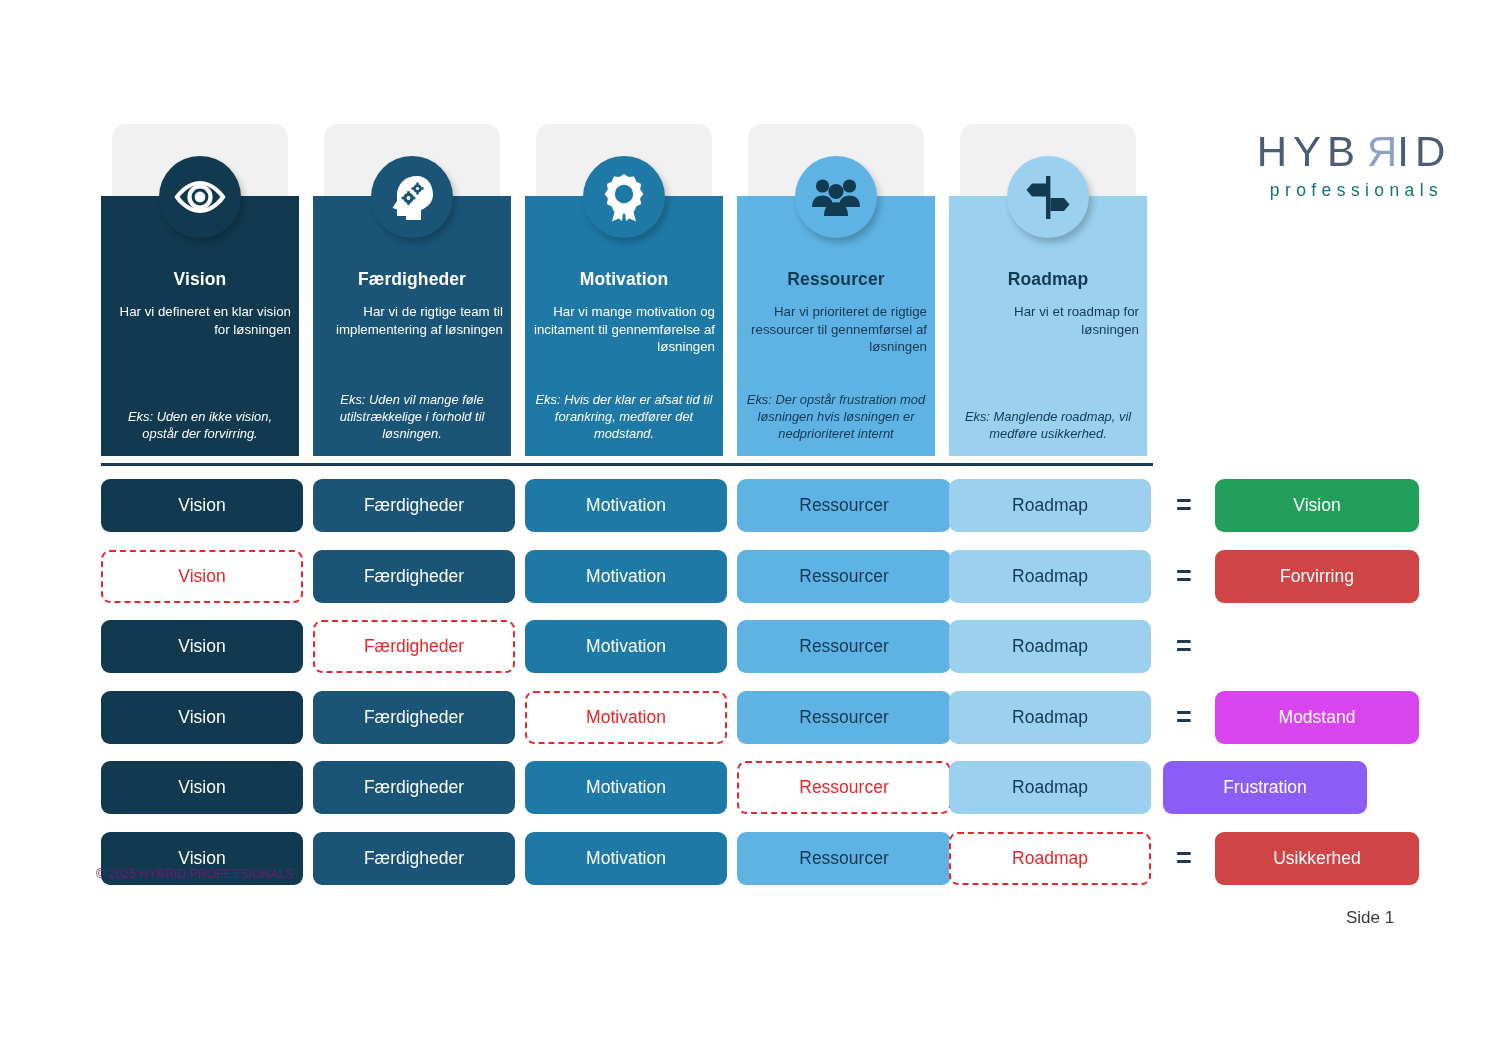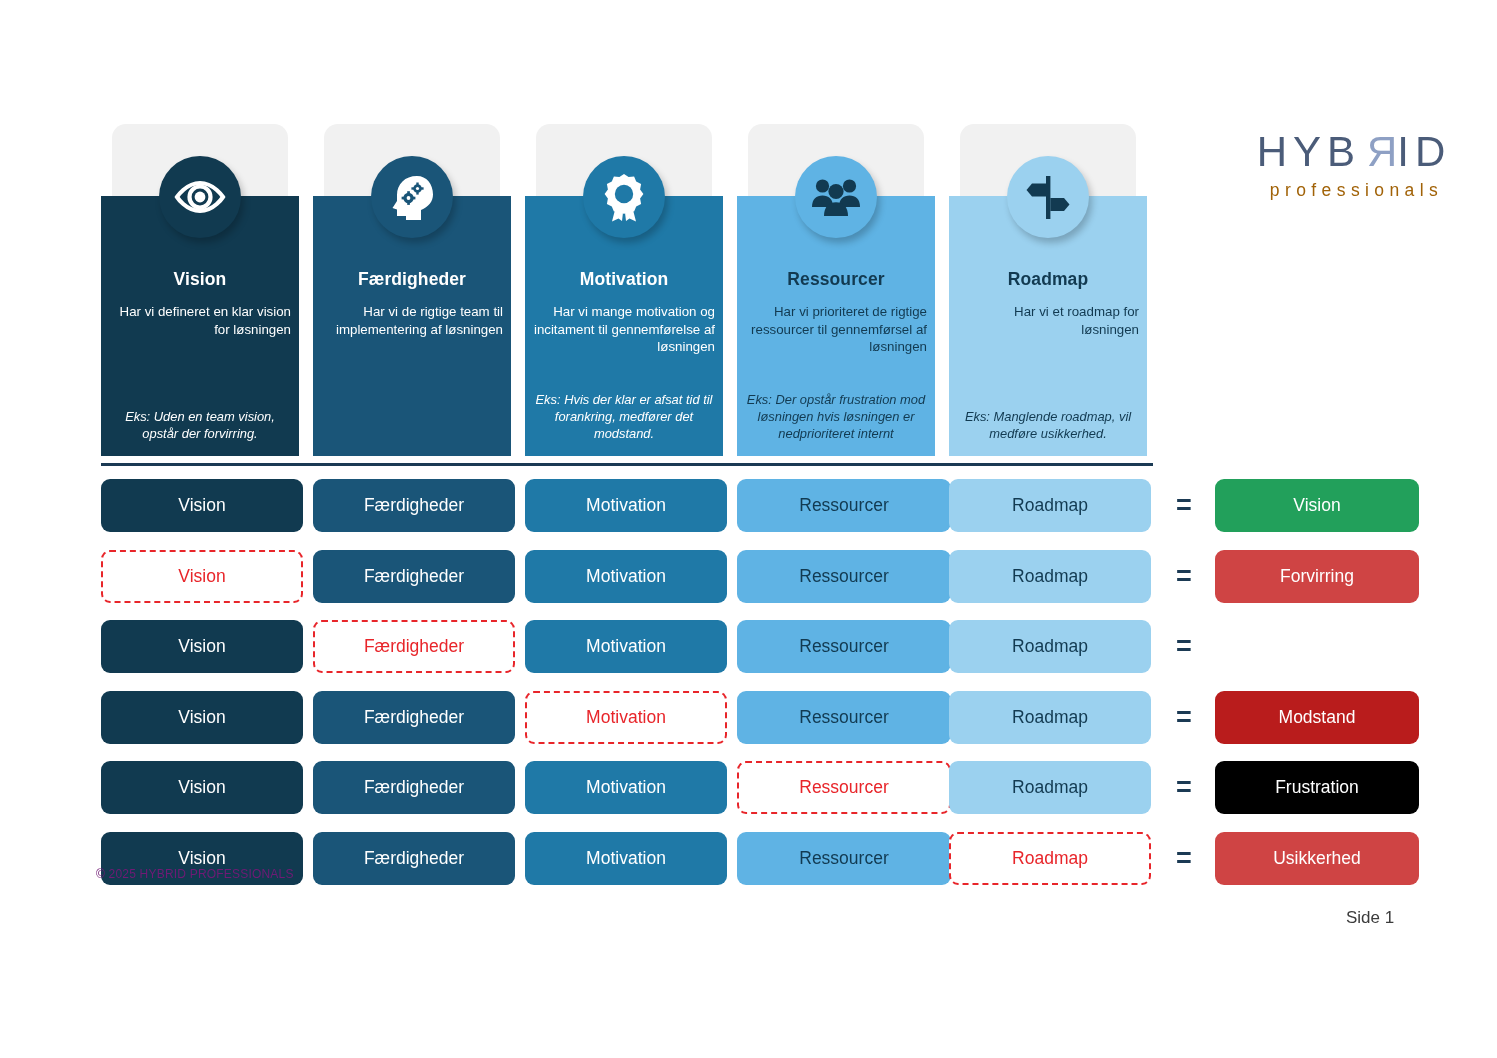--- a/index.html
+++ b/index.html
@@ -107,7 +107,7 @@
     margin-top: 9px;
     font-size: 17.5px;
     letter-spacing: 5.4px;
-    color: #a16207;
+    color: #0f766e;
     font-weight: 300;
     line-height: 1;
     white-space: nowrap;

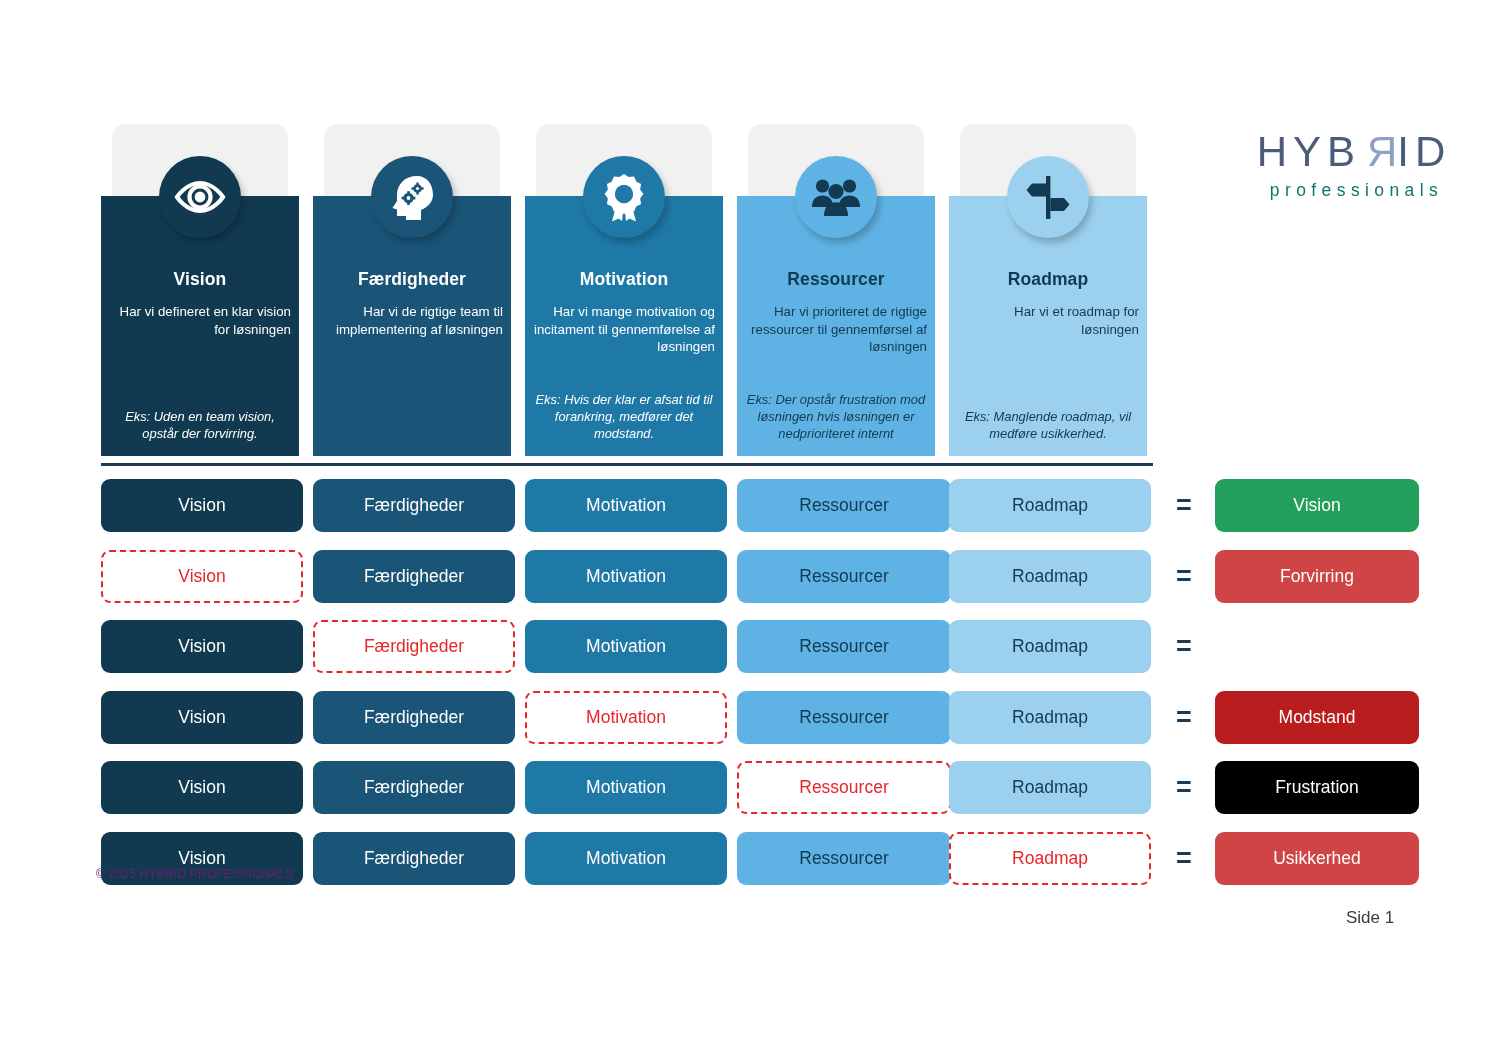--- a/index.html
+++ b/index.html
@@ -233,6 +233,7 @@
       </div>
       <div class="card-title">Færdigheder</div>
       <div class="card-desc">Har vi de rigtige team til implementering af løsningen</div>
+      <div class="card-eks">Eks: Uden vil mange føle utilstrækkelige i forhold til løsningen.</div>
     </div>
       </div>
       <div class="card" style="left: 424px;">

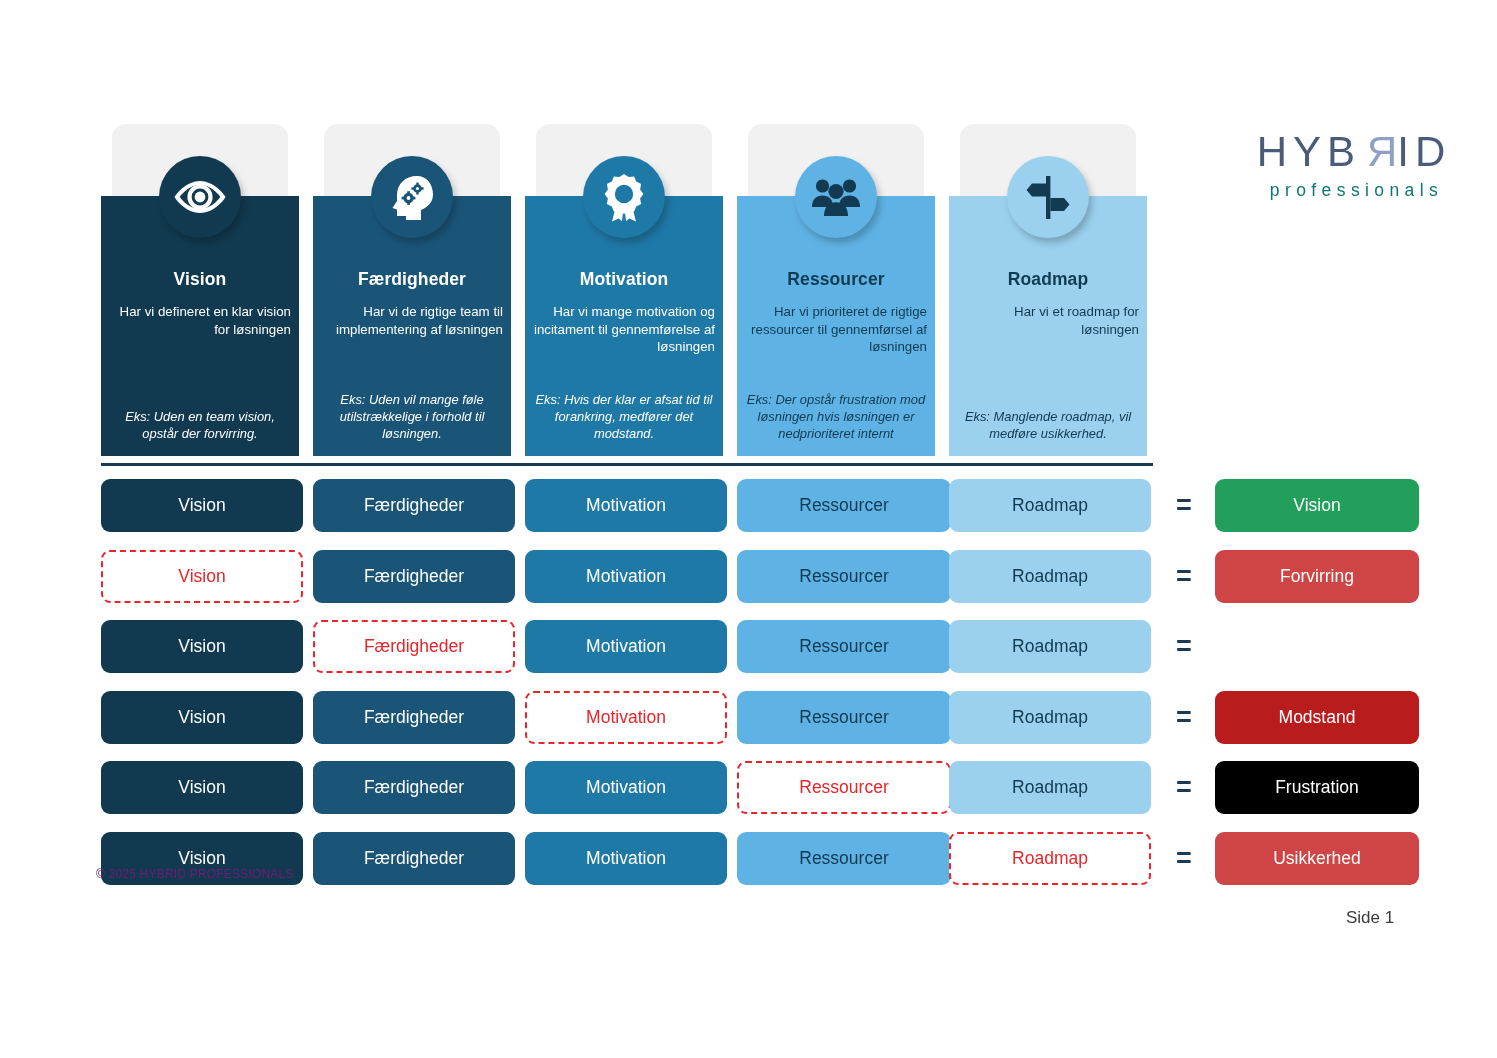--- a/index.html
+++ b/index.html
@@ -204,7 +204,7 @@
       </div>
       <div class="card-title">Vision</div>
       <div class="card-desc">Har vi defineret en klar vision for løsningen</div>
-      <div class="card-eks">Eks: Uden en team vision, opstår der forvirring.</div>
+      <div class="card-eks">Eks: Uden en ikke vision, opstår der forvirring.</div>
     </div>
       </div>
       <div class="card" style="left: 212px;">

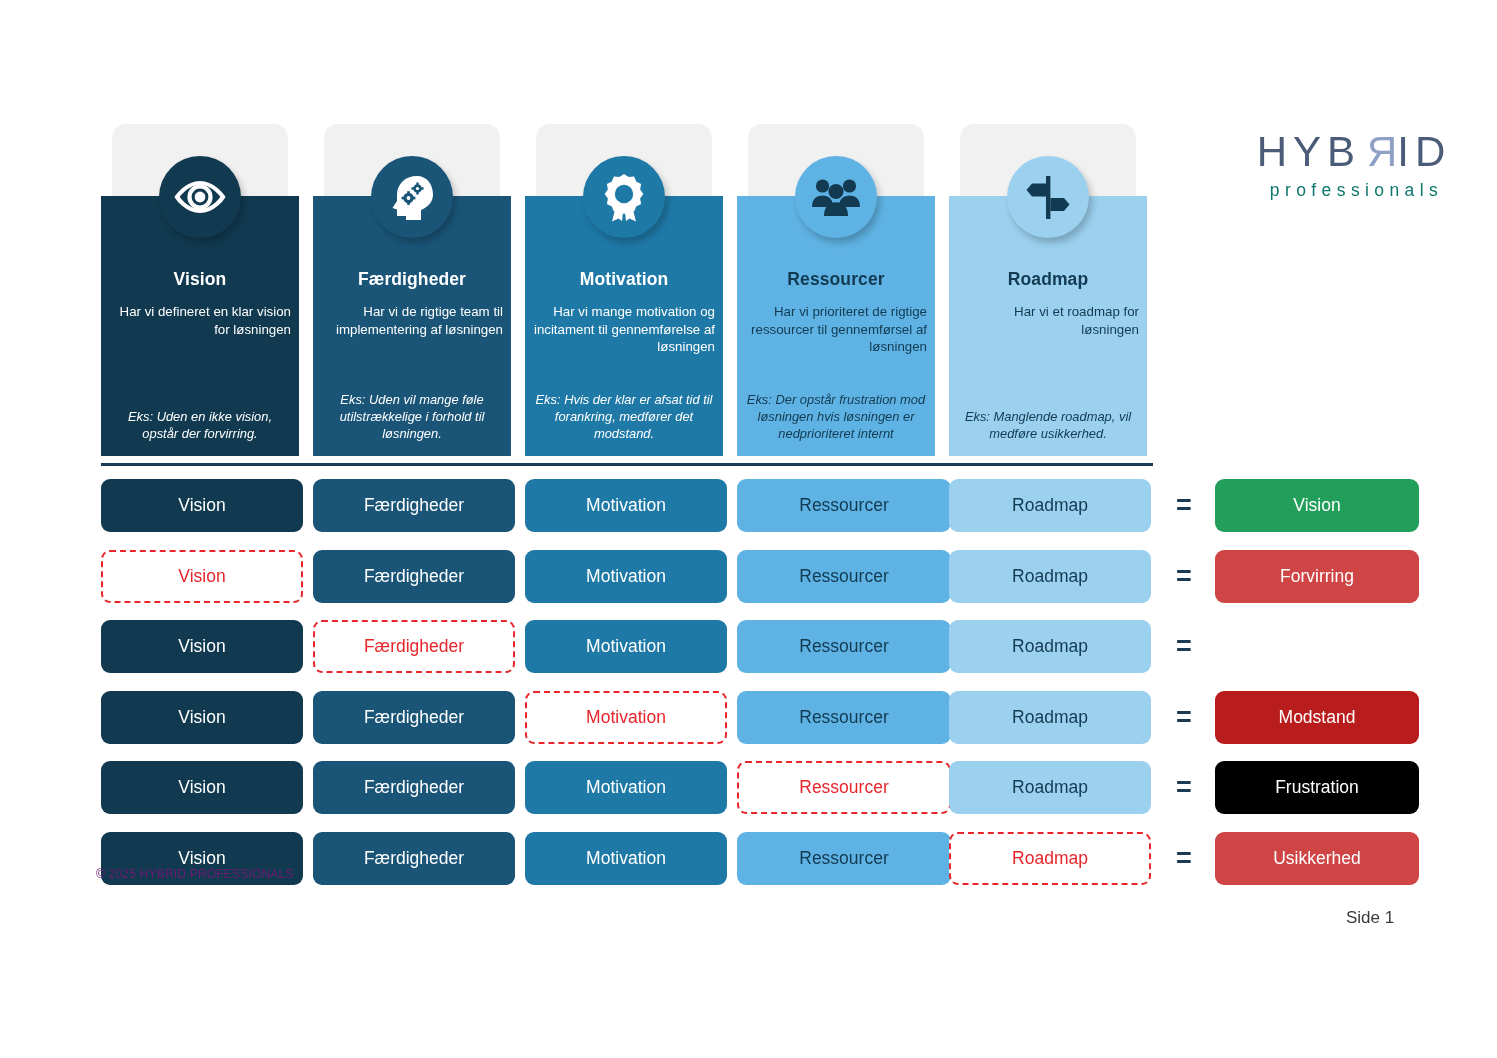--- a/index.html
+++ b/index.html
@@ -335,7 +335,7 @@
         <div class="cell" style="left: 636px; width: 214px; background: rgb(95, 179, 228); color: rgb(18, 58, 81);">Ressourcer</div>
         <div class="cell" style="left: 848px; width: 202px; background: rgb(155, 209, 239); color: rgb(18, 58, 81);">Roadmap</div>
         <div class="eq" style="left: 1066px;">=</div>
-        <div class="outcome" style="left: 1114px; background: #b91c1c;">Modstand</div>
+        <div class="outcome" style="left: 1114px; background: #d946ef;">Modstand</div>
       </div>
       <div class="row">
         <div class="cell" style="left: 0px; width: 202px; background: rgb(17, 58, 80); color: rgb(255, 255, 255);">Vision</div>

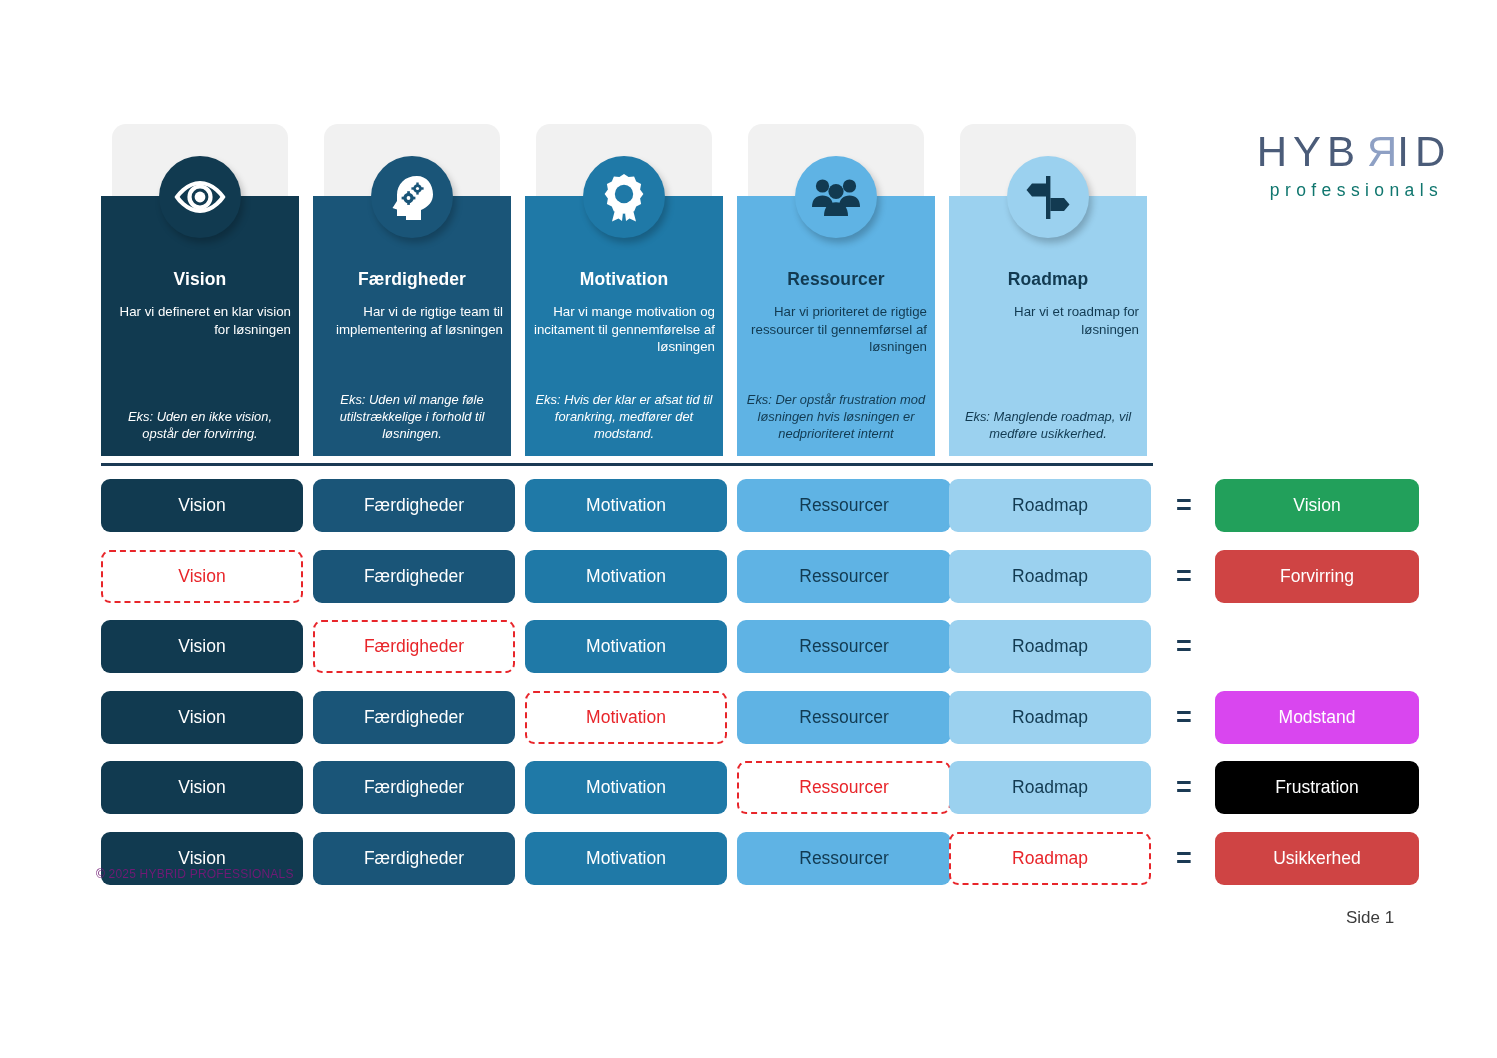--- a/index.html
+++ b/index.html
@@ -344,7 +344,7 @@
         <div class="cell missing" style="left: 636px; width: 214px;">Ressourcer</div>
         <div class="cell" style="left: 848px; width: 202px; background: rgb(155, 209, 239); color: rgb(18, 58, 81);">Roadmap</div>
         <div class="eq" style="left: 1066px;">=</div>
-        <div class="outcome" style="left: 1114px; background: #000000;">Frustration</div>
+        <div class="outcome" style="left: 1062px; background: #8b5cf6;">Frustration</div>
       </div>
       <div class="row">
         <div class="cell" style="left: 0px; width: 202px; background: rgb(17, 58, 80); color: rgb(255, 255, 255);">Vision</div>

